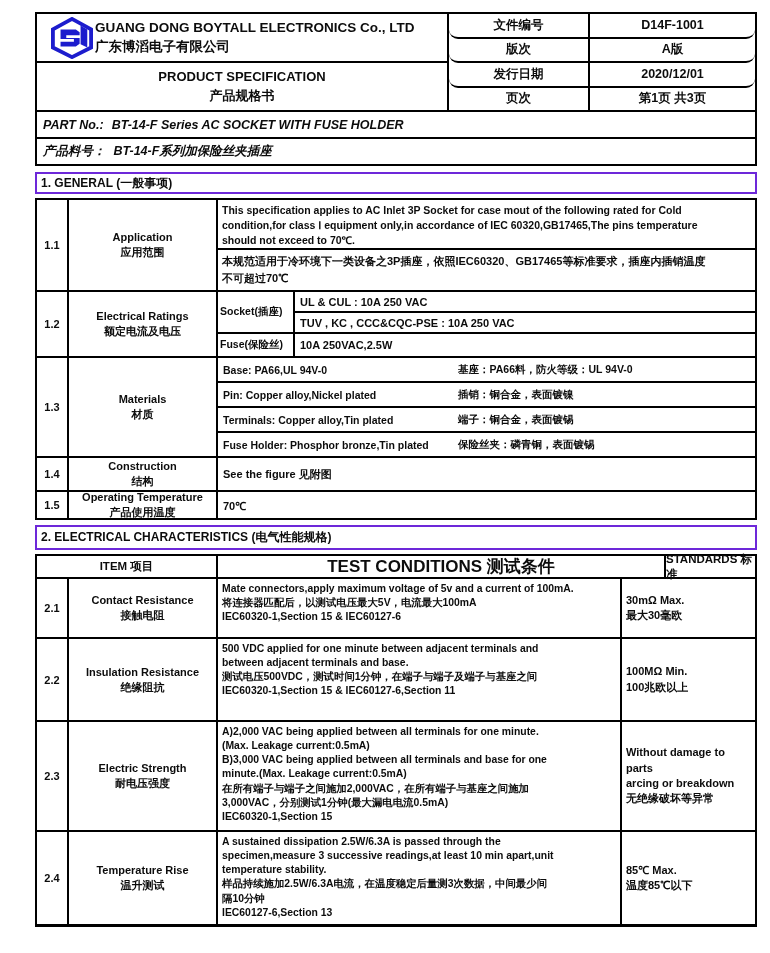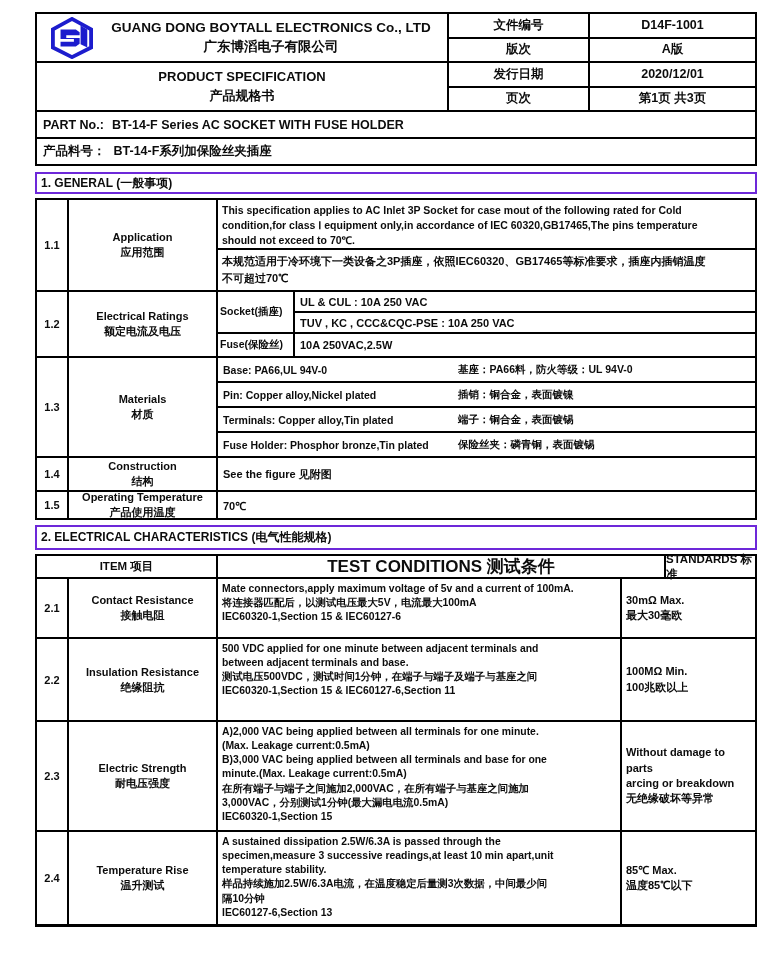--- a/index.html
+++ b/index.html
@@ -16,7 +16,7 @@
   .hdr-left { width:412px; border-right:2px solid #000; display:flex; flex-direction:column; }
   .company { height:49px; border-bottom:2px solid #000; display:flex; align-items:center; padding-left:12px; }
   .logo { width:46px; height:42px; flex:none; }
-  .company-names { flex:1; text-align:center; line-height:1.35; }
+  .company-names { flex:1; line-height:1.35; }
   .company-en { font-size:13.5px; }
   .company-cn { font-size:13.5px; }
   .prodspec { flex:1; display:flex; flex-direction:column; justify-content:center; text-align:center; line-height:1.4; }

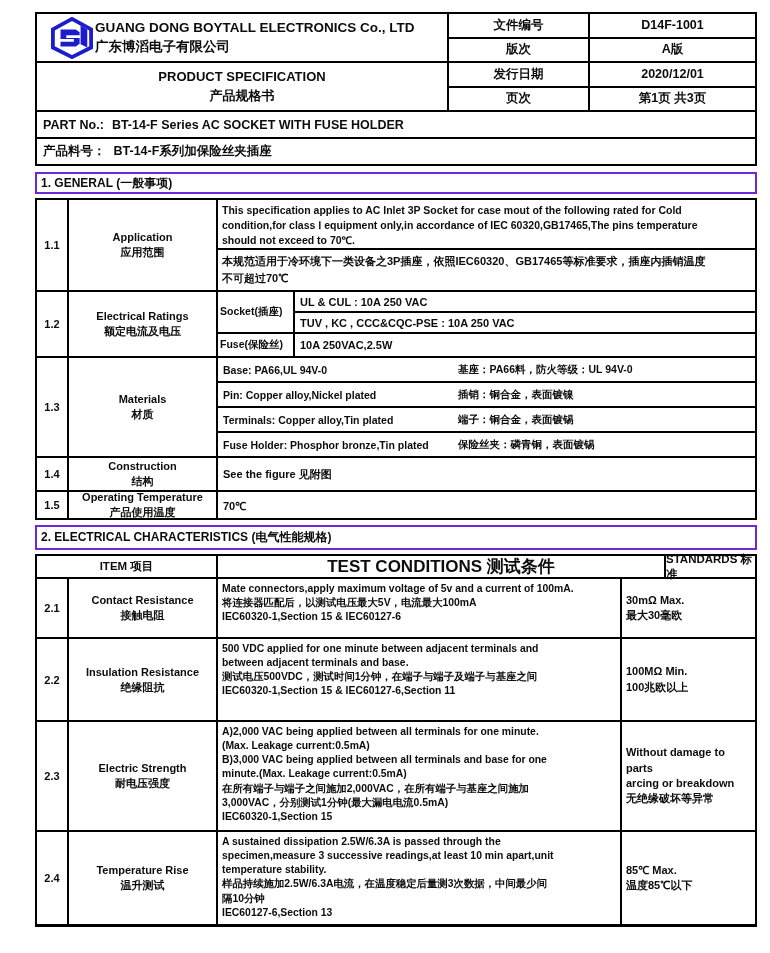--- a/index.html
+++ b/index.html
@@ -23,7 +23,7 @@
   .prodspec-en { font-size:13px; }
   .prodspec-cn { font-size:13px; }
   .hdr-right { flex:1; display:flex; flex-direction:column; }
-  .hr-row { flex:1; display:flex; border-bottom:2px solid #000; }
+  .hr-row { flex:1; display:flex; border-bottom:2px solid #000;border-radius:9px; }
   .hr-row.last { border-bottom:none; }
   .hr-label { width:141px; border-right:2px solid #000; display:flex; align-items:center; justify-content:center; font-size:12.5px; }
   .hr-value { flex:1; display:flex; align-items:center; justify-content:center; font-size:12.5px; }

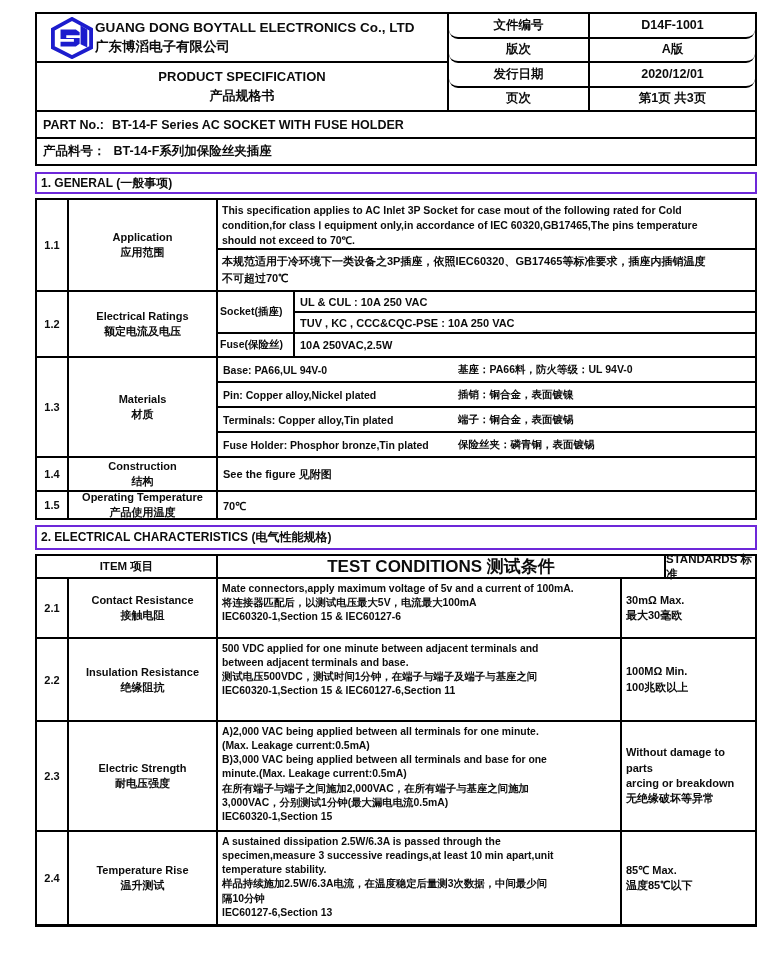--- a/index.html
+++ b/index.html
@@ -29,7 +29,7 @@
   .hr-value { flex:1; display:flex; align-items:center; justify-content:center; font-size:12.5px; }
 
   
-  .part-row { height:27px; border:2px solid #000; border-top:none; display:flex; align-items:center; padding-left:6px; font-size:12.5px; }
+  .part-row { height:27px; border:2px solid #000; border-top:none; display:flex; align-items:center; padding-left:6px; font-size:12.5px;font-style:italic; }
   .part-row .lbl { margin-right:8px; }
 
   .gap4 { height:4px; } .gap5 { height:5px; } .gap6 { height:6px; }

